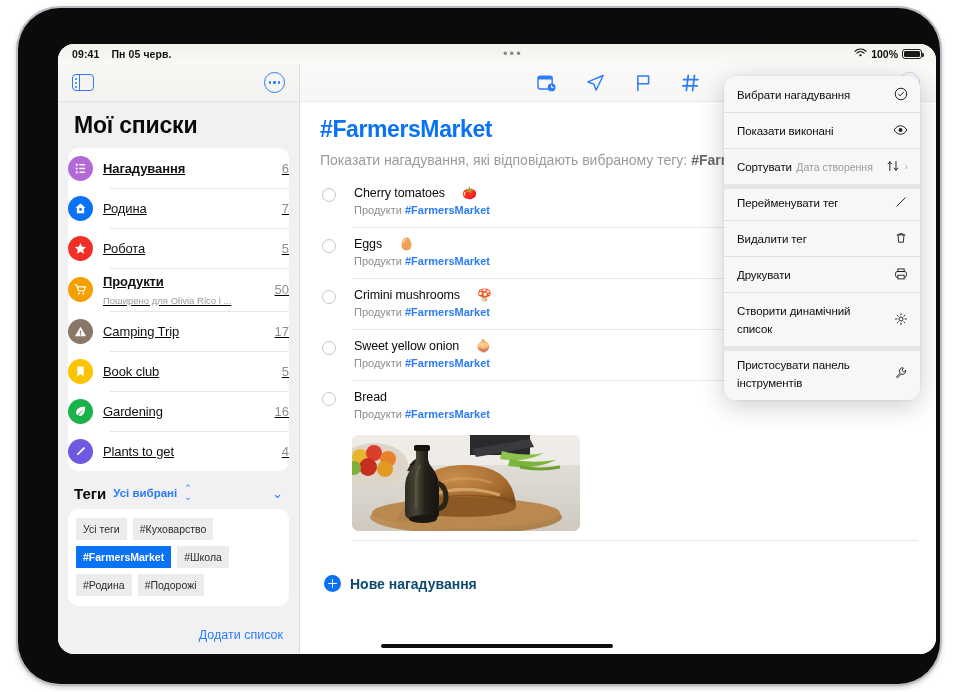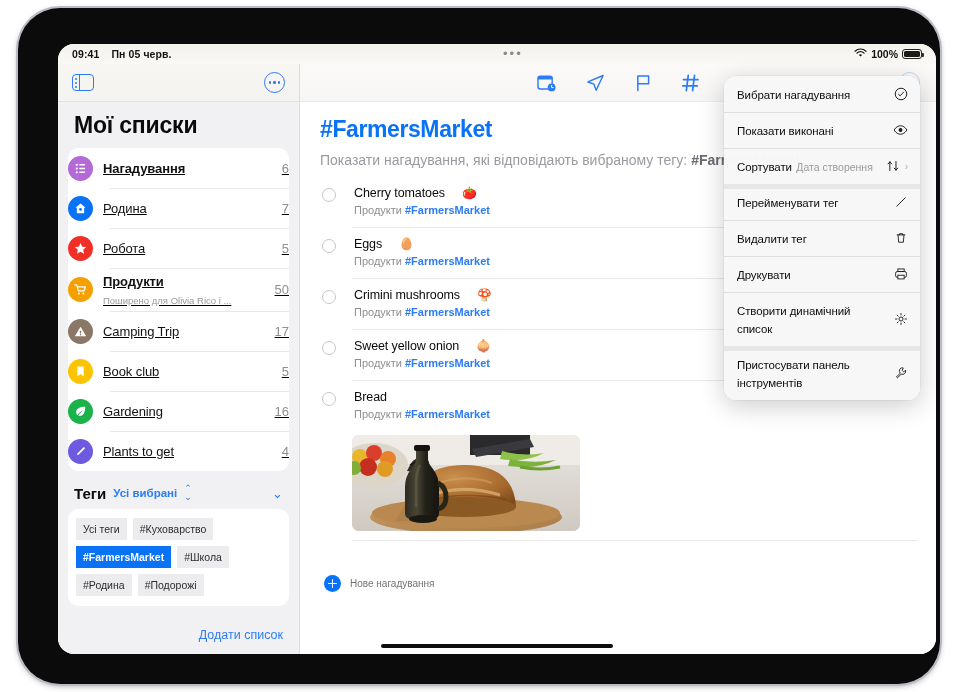--- a/index.html
+++ b/index.html
@@ -138,7 +138,7 @@
   #nr-plus::before, #nr-plus::after { content:""; position:absolute; background:#fff; border-radius:1px; }
   #nr-plus::before { left: 4px; right: 4px; top: 7.7px; height: 1.8px; }
   #nr-plus::after { top: 4px; bottom: 4px; left: 7.7px; width: 1.8px; }
-  #nr-label { font-size: 10px; color: #737373; font-weight: 400; }
+  #nr-label { font-size: 14px; color: #0c4a6e; font-weight: 700; }
 
   #home-indicator { position: absolute; bottom: 6px; left: 50%; transform: translateX(-50%); width: 232px; height: 4px; background: #0d0d0d; border-radius: 3px; }
 

